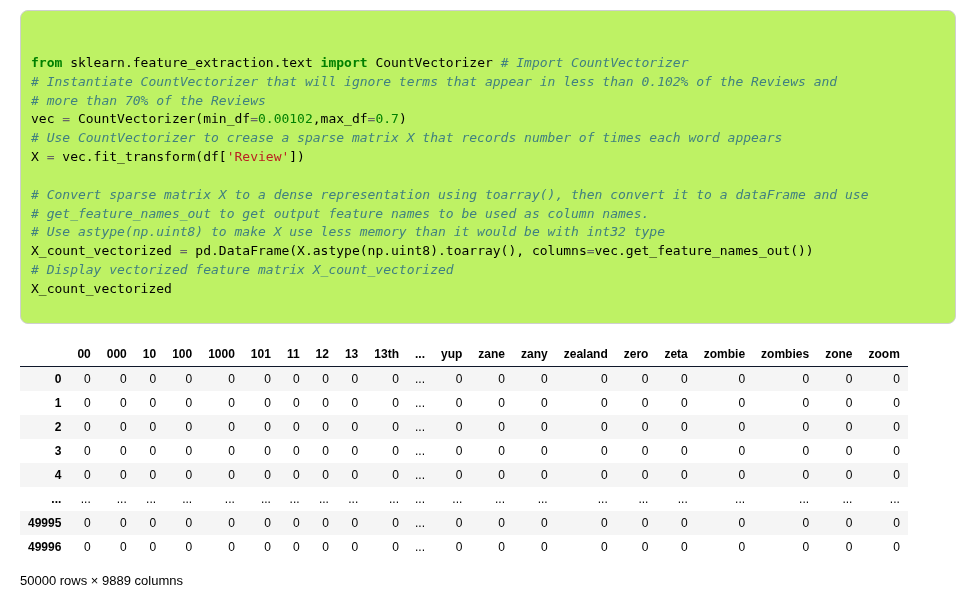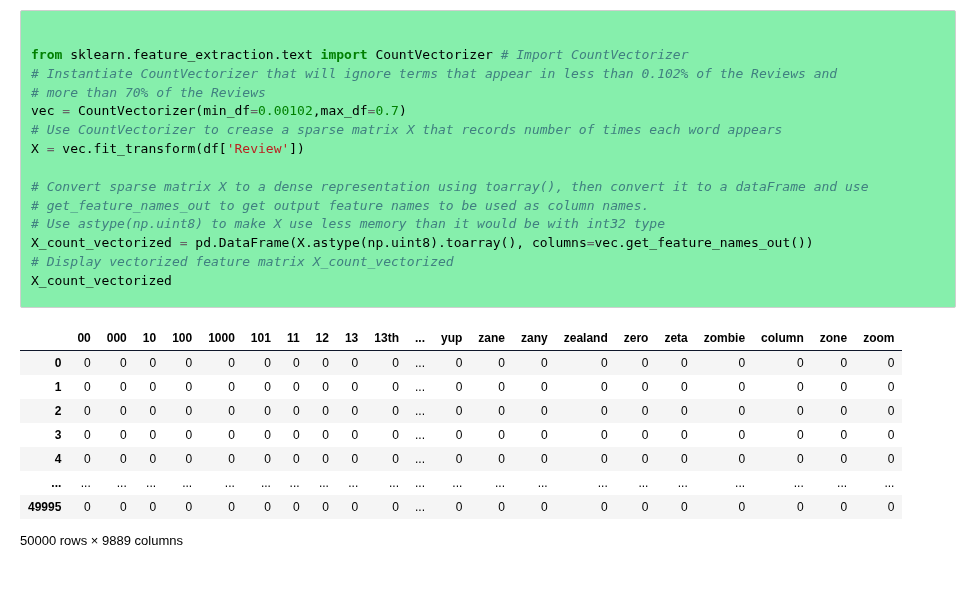--- a/index.html
+++ b/index.html
@@ -14,9 +14,9 @@
   }
   .code-cell {
     border: 1px solid #cfcfcf;
-    background: #86efac;
-    border-radius: 2px;
-    padding: 16px 10px;
+    background: #bef264;
+    border-radius: 8px;
+    padding: 24px 10px;
     font-family: "DejaVu Sans Mono", Menlo, Consolas, monospace;
     font-size: 13px;
     line-height: 1.45;

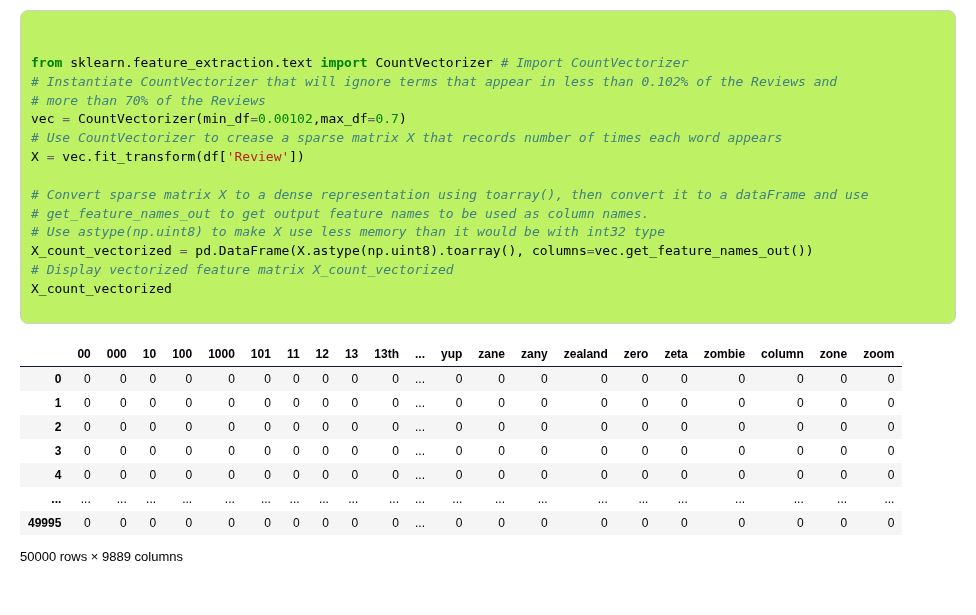--- a/index.html
+++ b/index.html
@@ -107,7 +107,7 @@
           <th>zero</th>
           <th>zeta</th>
           <th>zombie</th>
-          <th>column</th>
+          <th>zombies</th>
           <th>zone</th>
           <th>zoom</th>
         </tr>

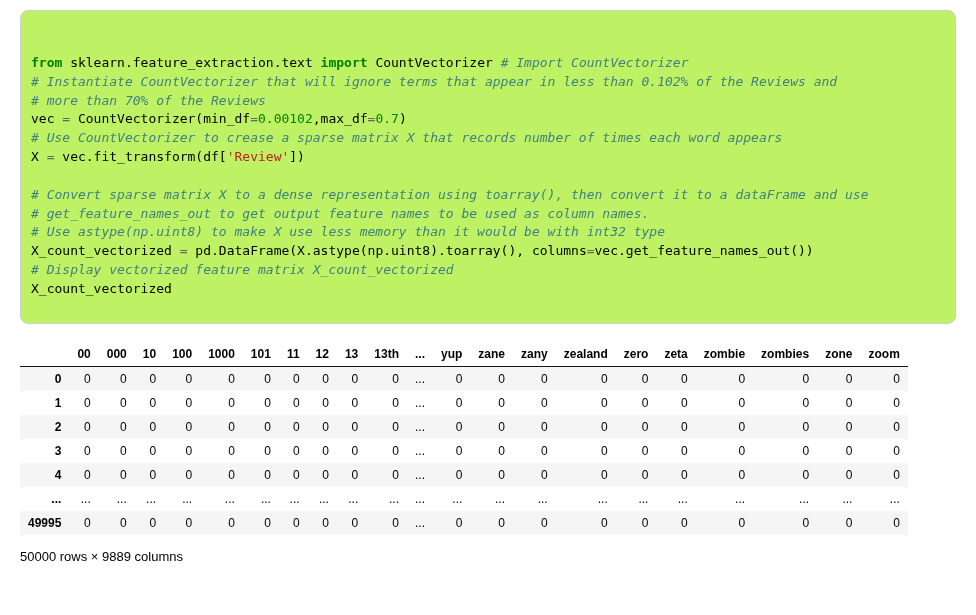--- a/index.html
+++ b/index.html
@@ -281,6 +281,30 @@
           <td>0</td>
           <td>0</td>
         </tr>
+        <tr>
+          <th>49996</th>
+          <td>0</td>
+          <td>0</td>
+          <td>0</td>
+          <td>0</td>
+          <td>0</td>
+          <td>0</td>
+          <td>0</td>
+          <td>0</td>
+          <td>0</td>
+          <td>0</td>
+          <td>...</td>
+          <td>0</td>
+          <td>0</td>
+          <td>0</td>
+          <td>0</td>
+          <td>0</td>
+          <td>0</td>
+          <td>0</td>
+          <td>0</td>
+          <td>0</td>
+          <td>0</td>
+        </tr>
       </tbody>
   </table>
   <div class="shape-note">50000 rows × 9889 columns</div>

